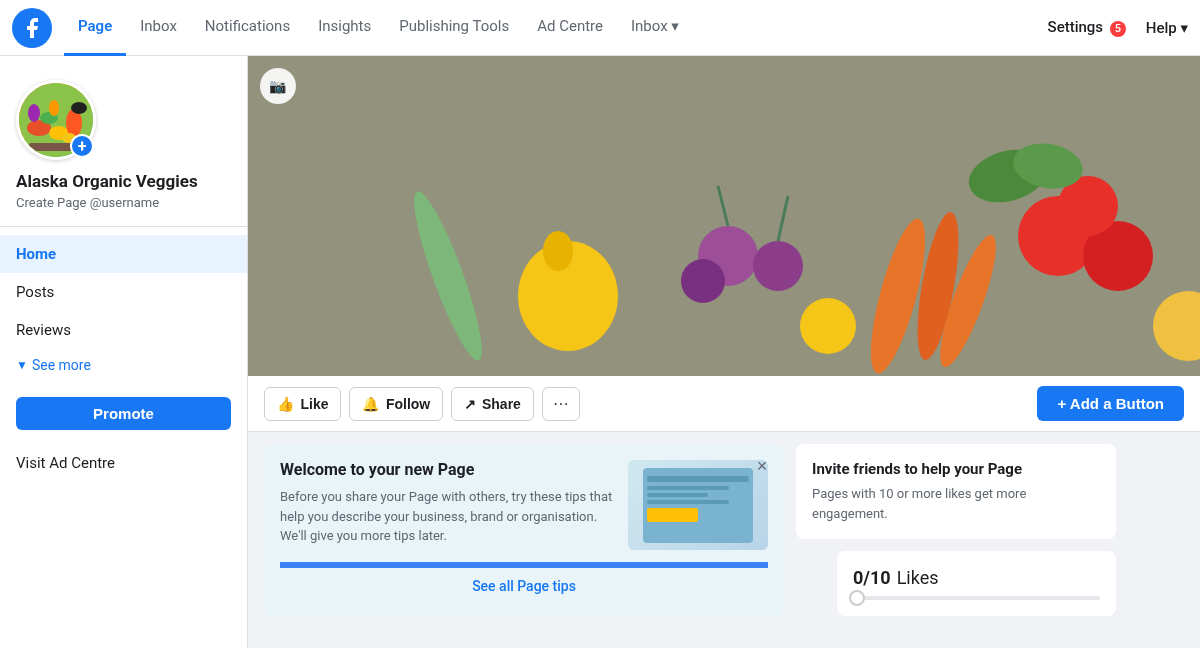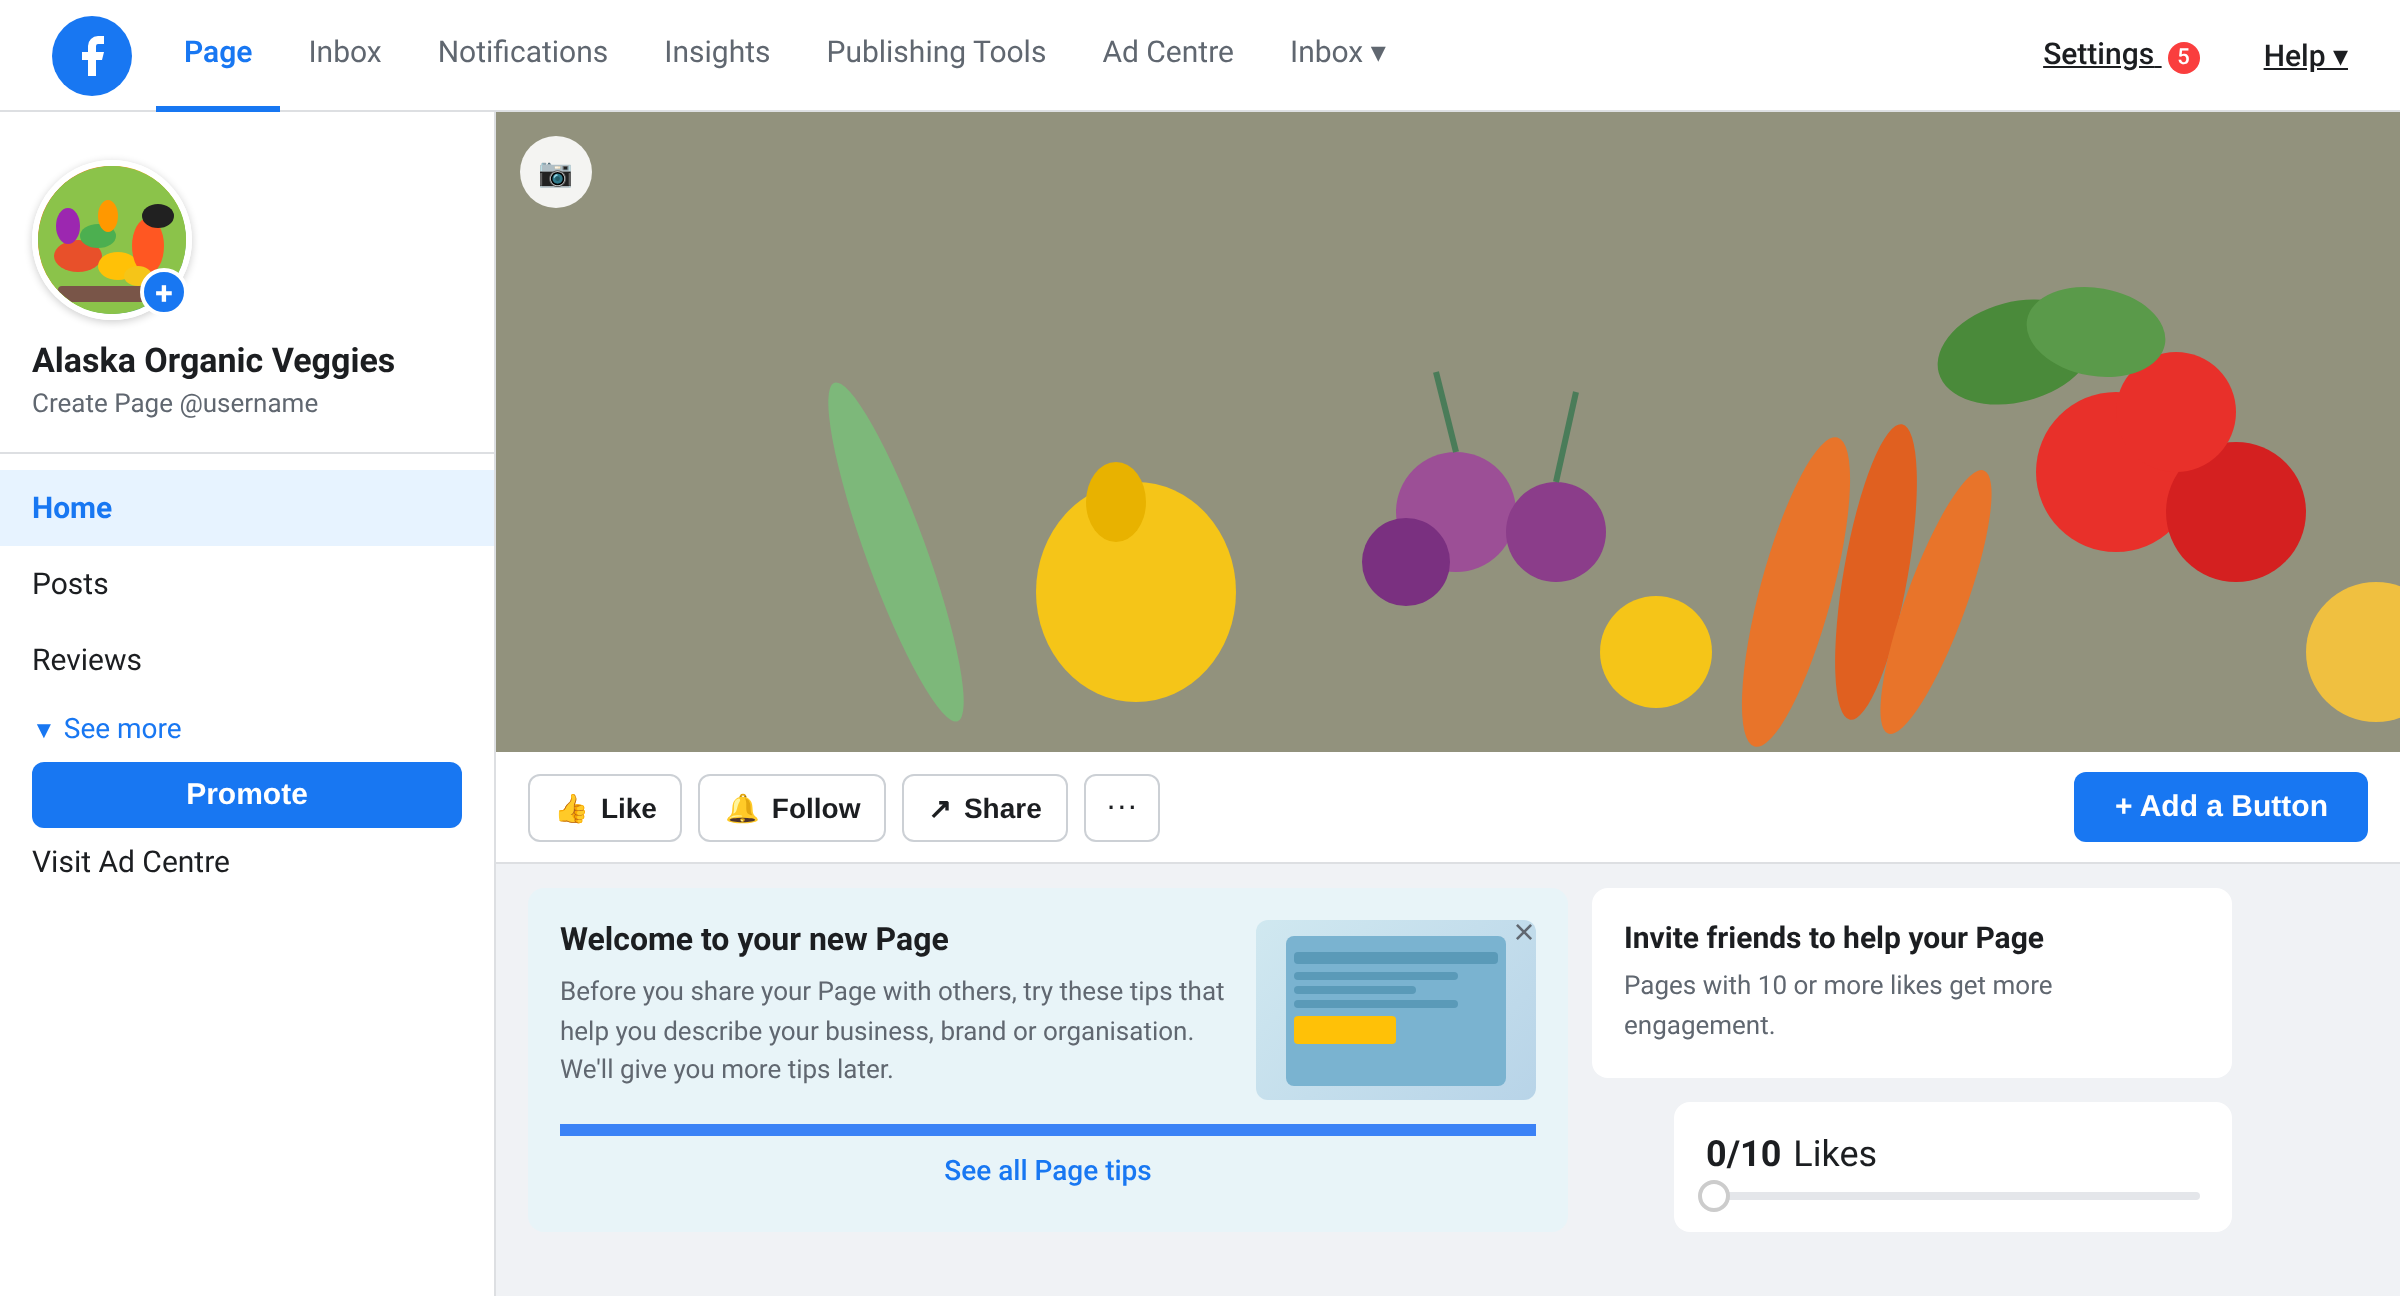--- a/index.html
+++ b/index.html
@@ -6,7 +6,7 @@
     body { font-family: -apple-system, BlinkMacSystemFont, 'Segoe UI', Roboto, Helvetica, Arial, sans-serif; background: #f0f2f5; font-size: 14px; color: #1c1e21; width: 1200px; height: 648px; overflow: hidden; }
 
     
-    .top-nav { background: #fff; border-bottom: 1px solid #dddfe2; height: 56px; display: flex; align-items: center; padding: 0 26px; justify-content: space-between; }
+    .top-nav { background: #fff; border-bottom: 1px solid #dddfe2; height: 56px; display: flex; align-items: center; padding: 0 12px; justify-content: space-between; }
     .nav-left { display: flex; align-items: center; gap: 0; }
     .nav-logo { width: 40px; height: 40px; background: #1877f2; border-radius: 50%; display: flex; align-items: center; justify-content: center; margin-right: 12px; flex-shrink: 0; }
     .nav-logo svg { width: 24px; height: 24px; fill: white; }

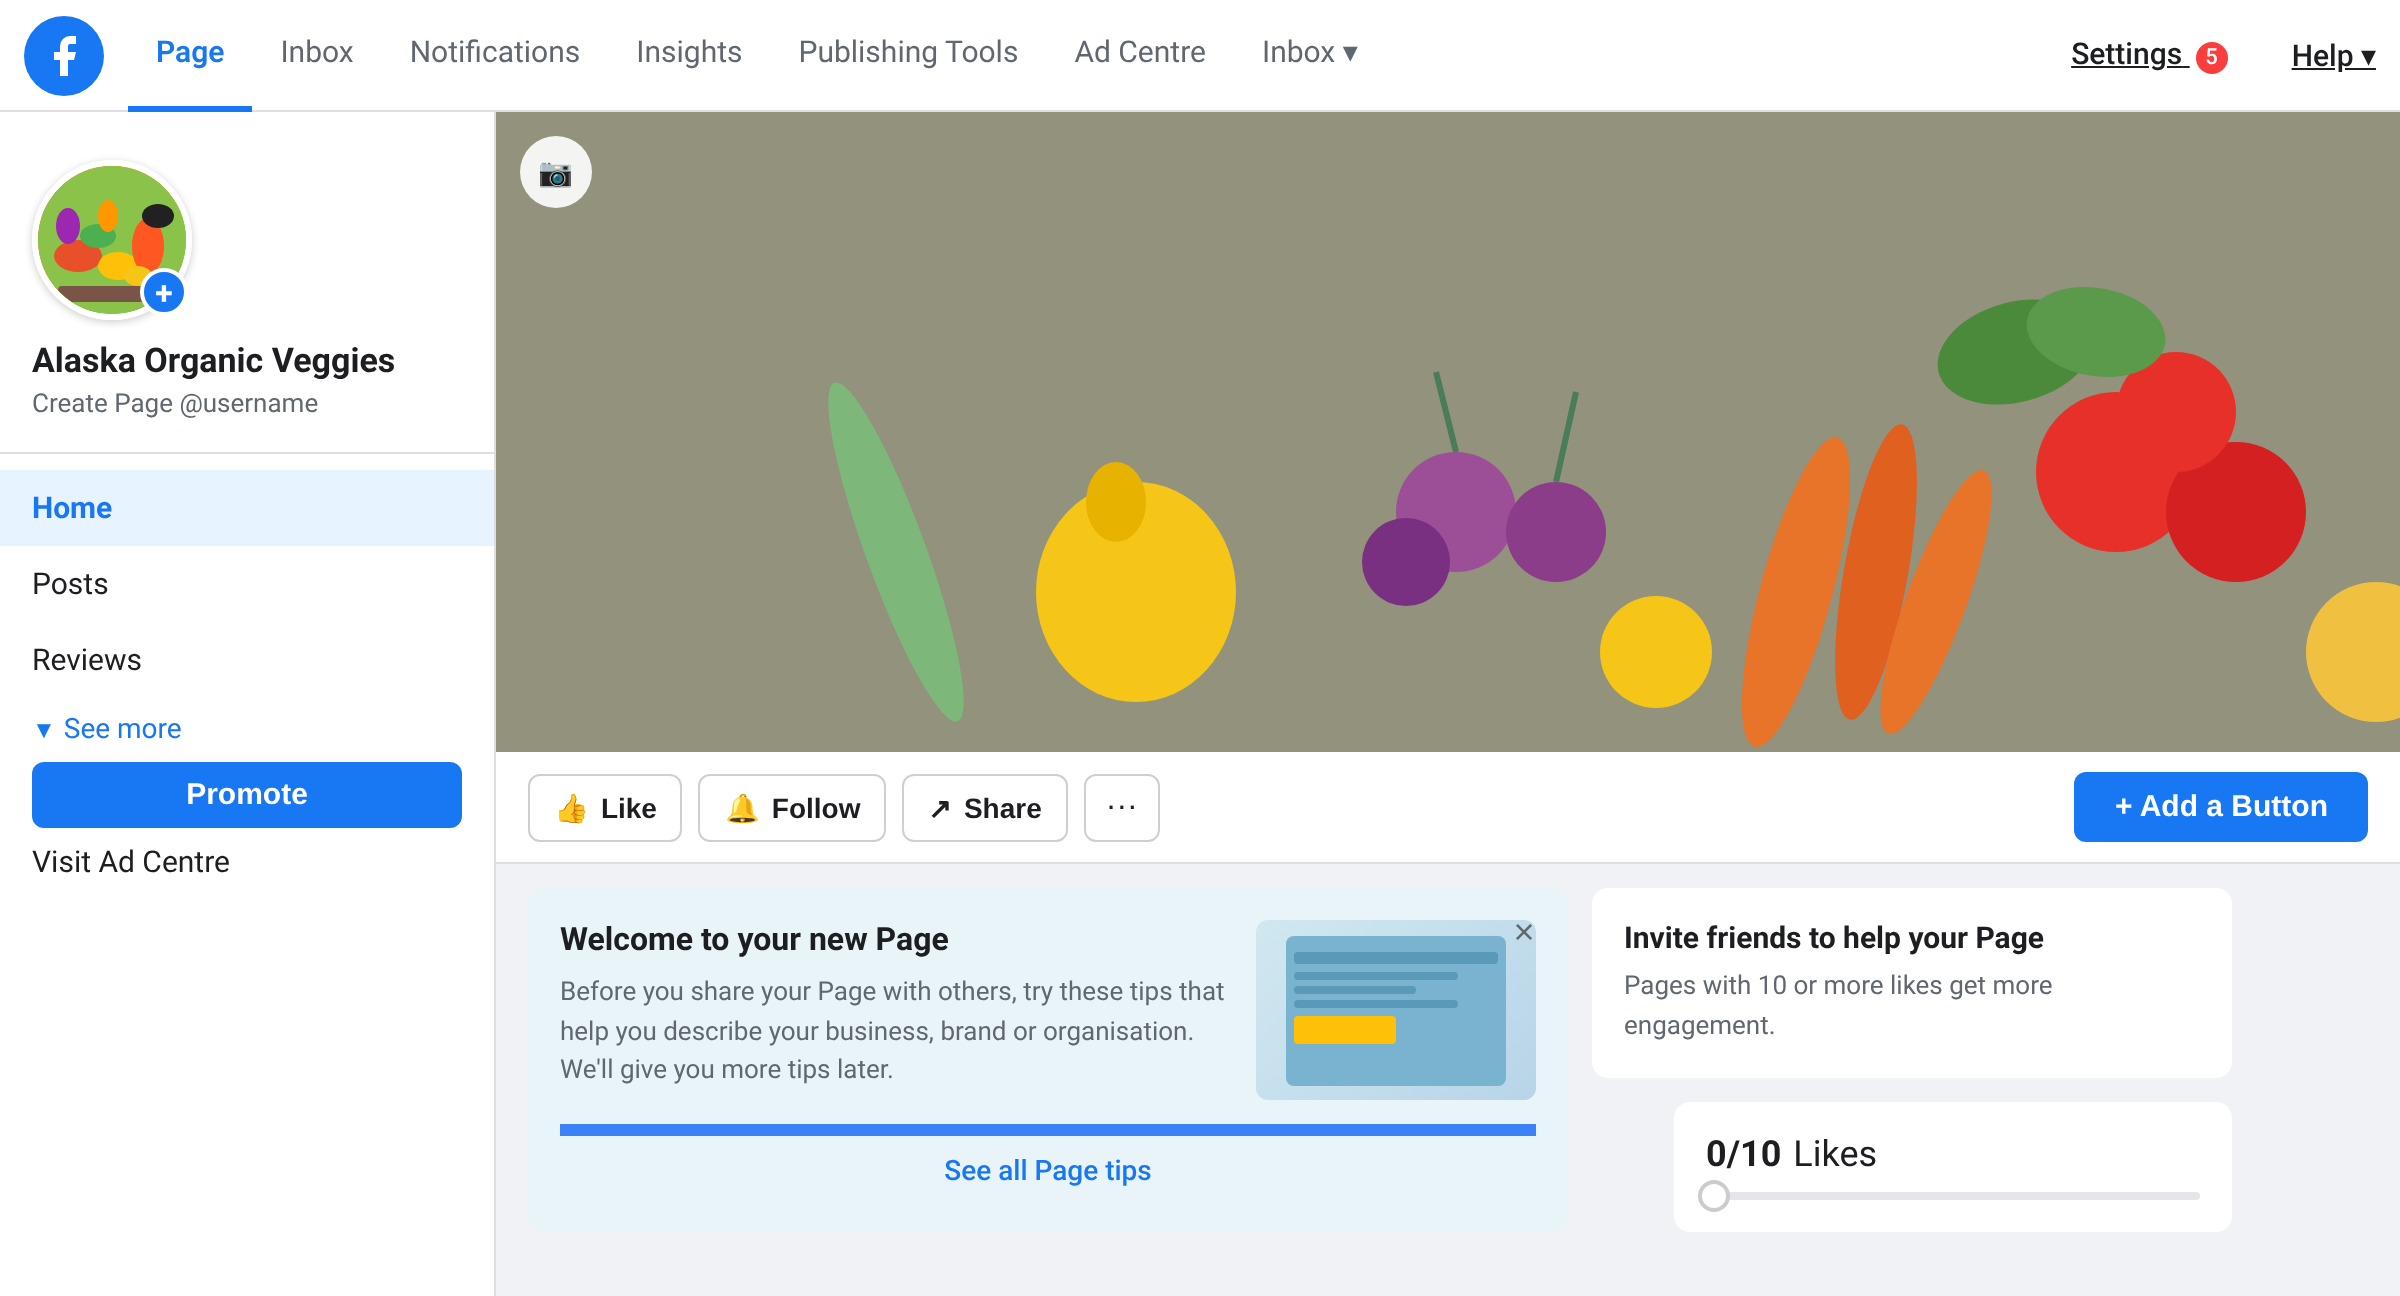--- a/index.html
+++ b/index.html
@@ -12,7 +12,7 @@
     .nav-logo svg { width: 24px; height: 24px; fill: white; }
     .nav-tab { padding: 0 14px; height: 56px; display: flex; align-items: center; font-size: 15px; color: #606770; cursor: pointer; border-bottom: 3px solid transparent; position: relative; }
     .nav-tab.active { color: #1877f2; border-bottom: 3px solid #1877f2; font-weight: 600; }
-    .nav-right { display: flex; align-items: flex-end; gap: 20px; text-decoration: underline; }
+    .nav-right { display: flex; align-items: flex-end; gap: 8px; }
     .nav-settings { font-size: 15px; color: #1c1e21; font-weight: 500; cursor: pointer; position: relative; }
     .nav-badge { background: #fa3e3e; color: white; border-radius: 50%; width: 16px; height: 16px; font-size: 11px; display: inline-flex; align-items: center; justify-content: center; margin-left: 3px; }
     .nav-help { font-size: 15px; color: #1c1e21; font-weight: 500; cursor: pointer; margin-left: 12px; }

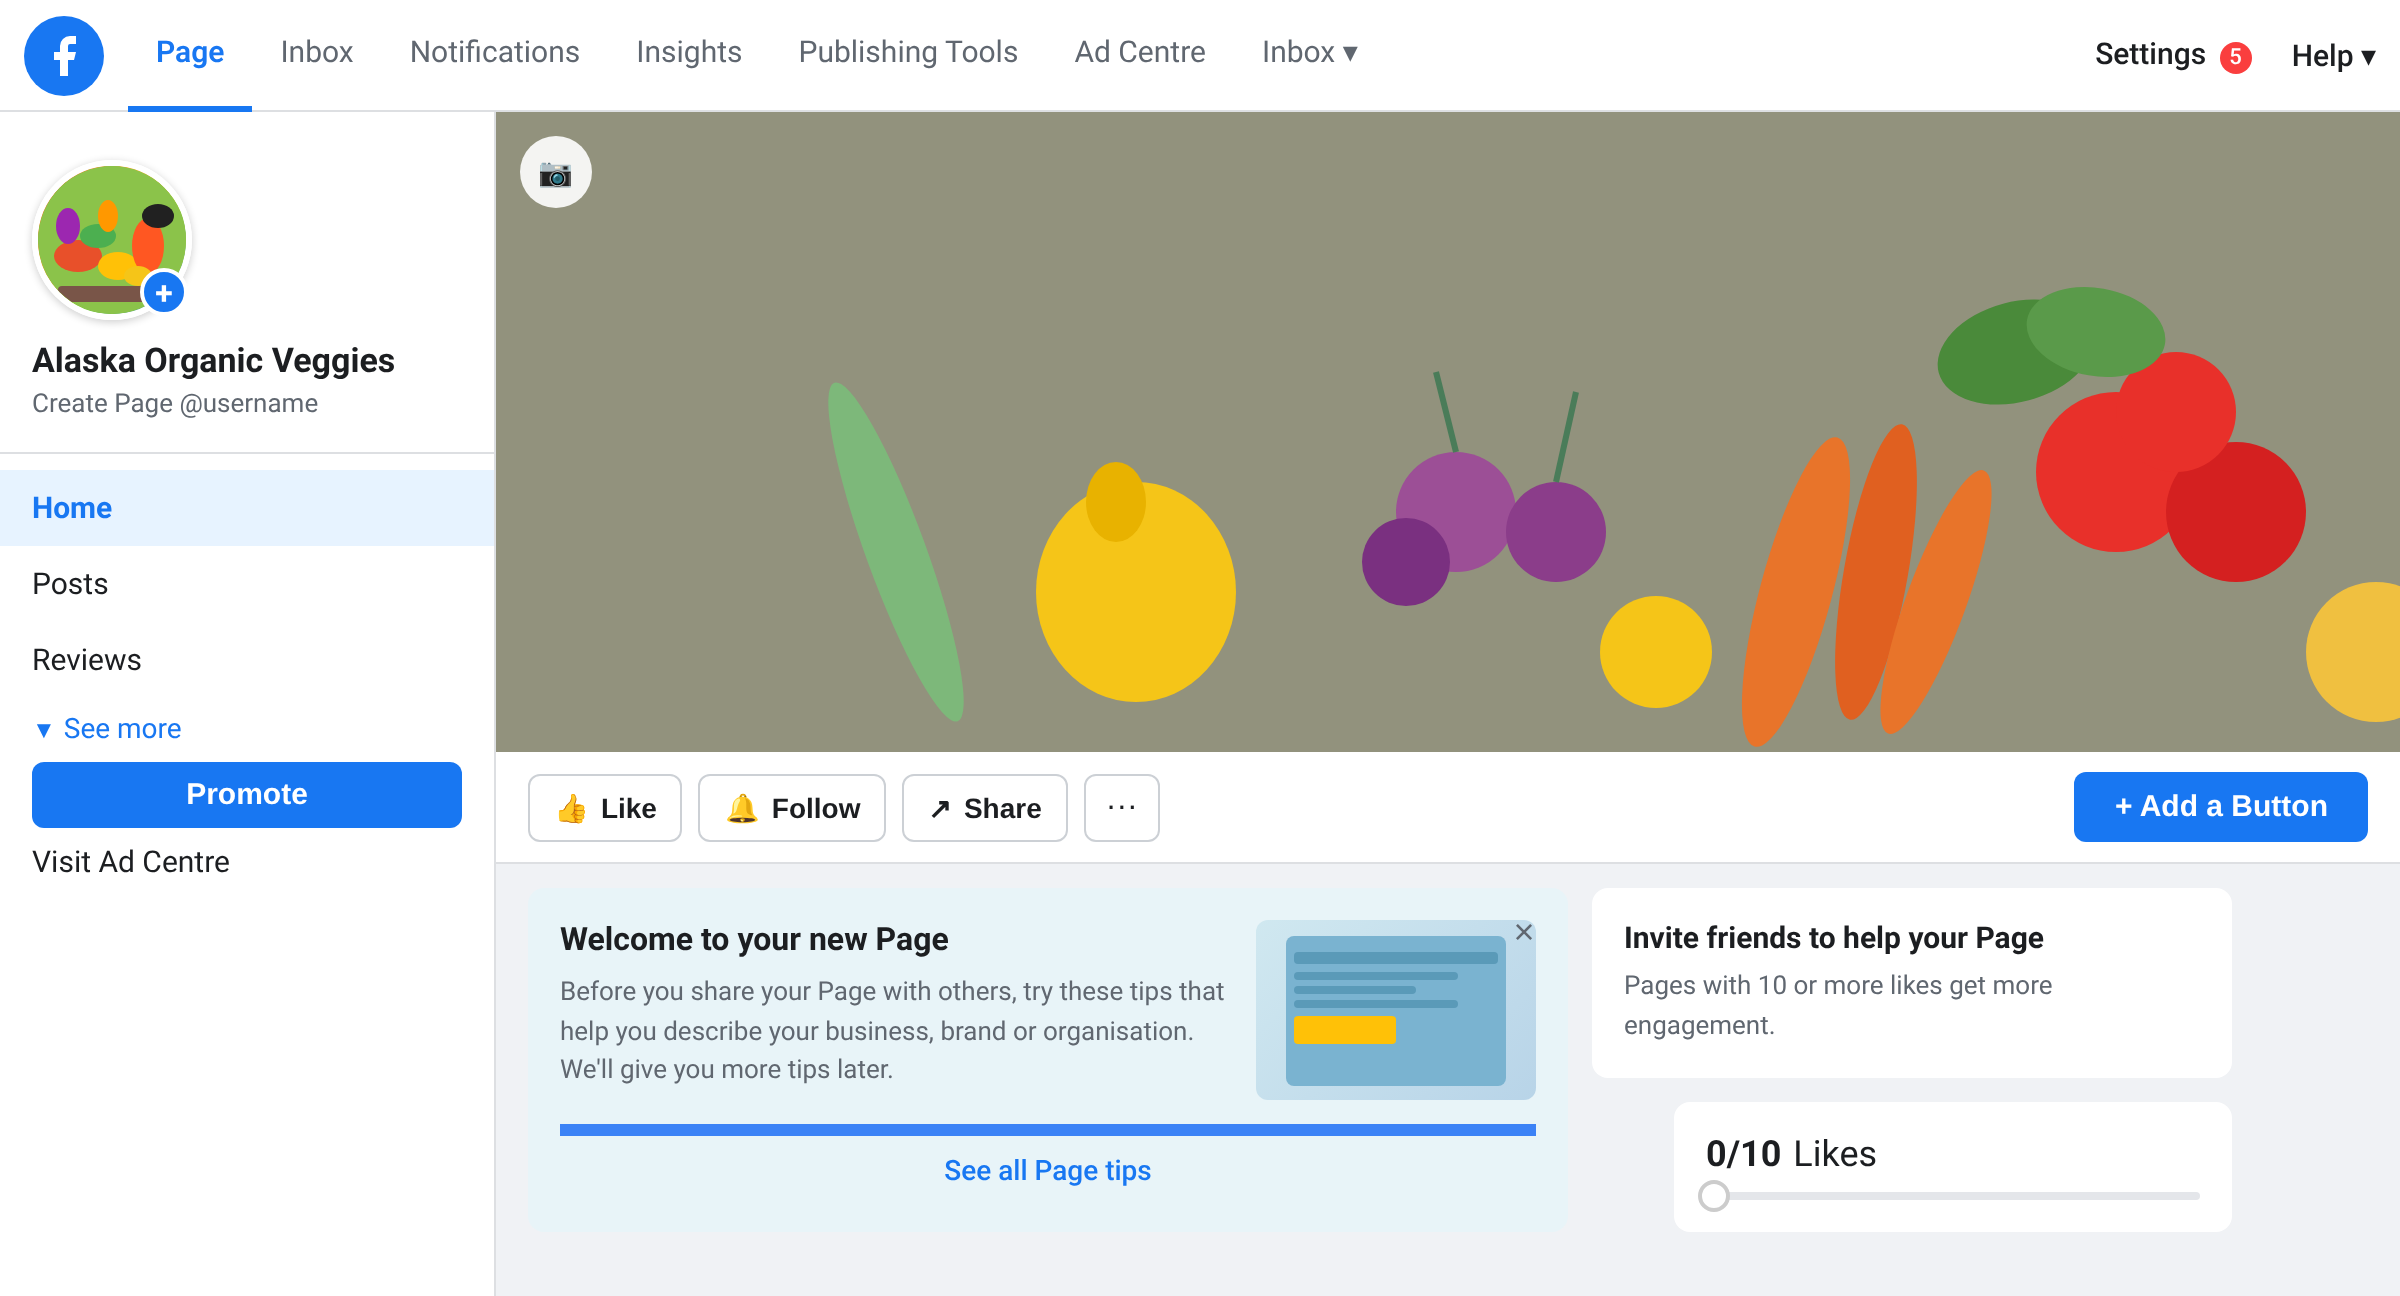--- a/index.html
+++ b/index.html
@@ -39,7 +39,7 @@
     .sidebar-nav-item { padding: 10px 16px; font-size: 15px; color: #1c1e21; cursor: pointer; display: flex; align-items: center; }
     .sidebar-nav-item.active { font-weight: 700; background: #e7f3ff; color: #1877f2; }
     .see-more-btn { padding: 8px 16px; color: #1877f2; font-size: 14px; cursor: pointer; display: flex; align-items: center; gap: 4px; }
-    .promote-btn { margin: 0 16px; background: #1877f2; color: white; border: none; border-radius: 6px; padding: 8px 8px; font-size: 15px; font-weight: 600; cursor: pointer; width: calc(100% - 32px); text-align: center; }
+    .promote-btn { margin: 16px 16px; background: #1877f2; color: white; border: none; border-radius: 6px; padding: 8px 8px; font-size: 15px; font-weight: 600; cursor: pointer; width: calc(100% - 32px); text-align: center; }
     .visit-ad { padding: 8px 16px; font-size: 15px; color: #1c1e21; cursor: pointer; }
 
     

